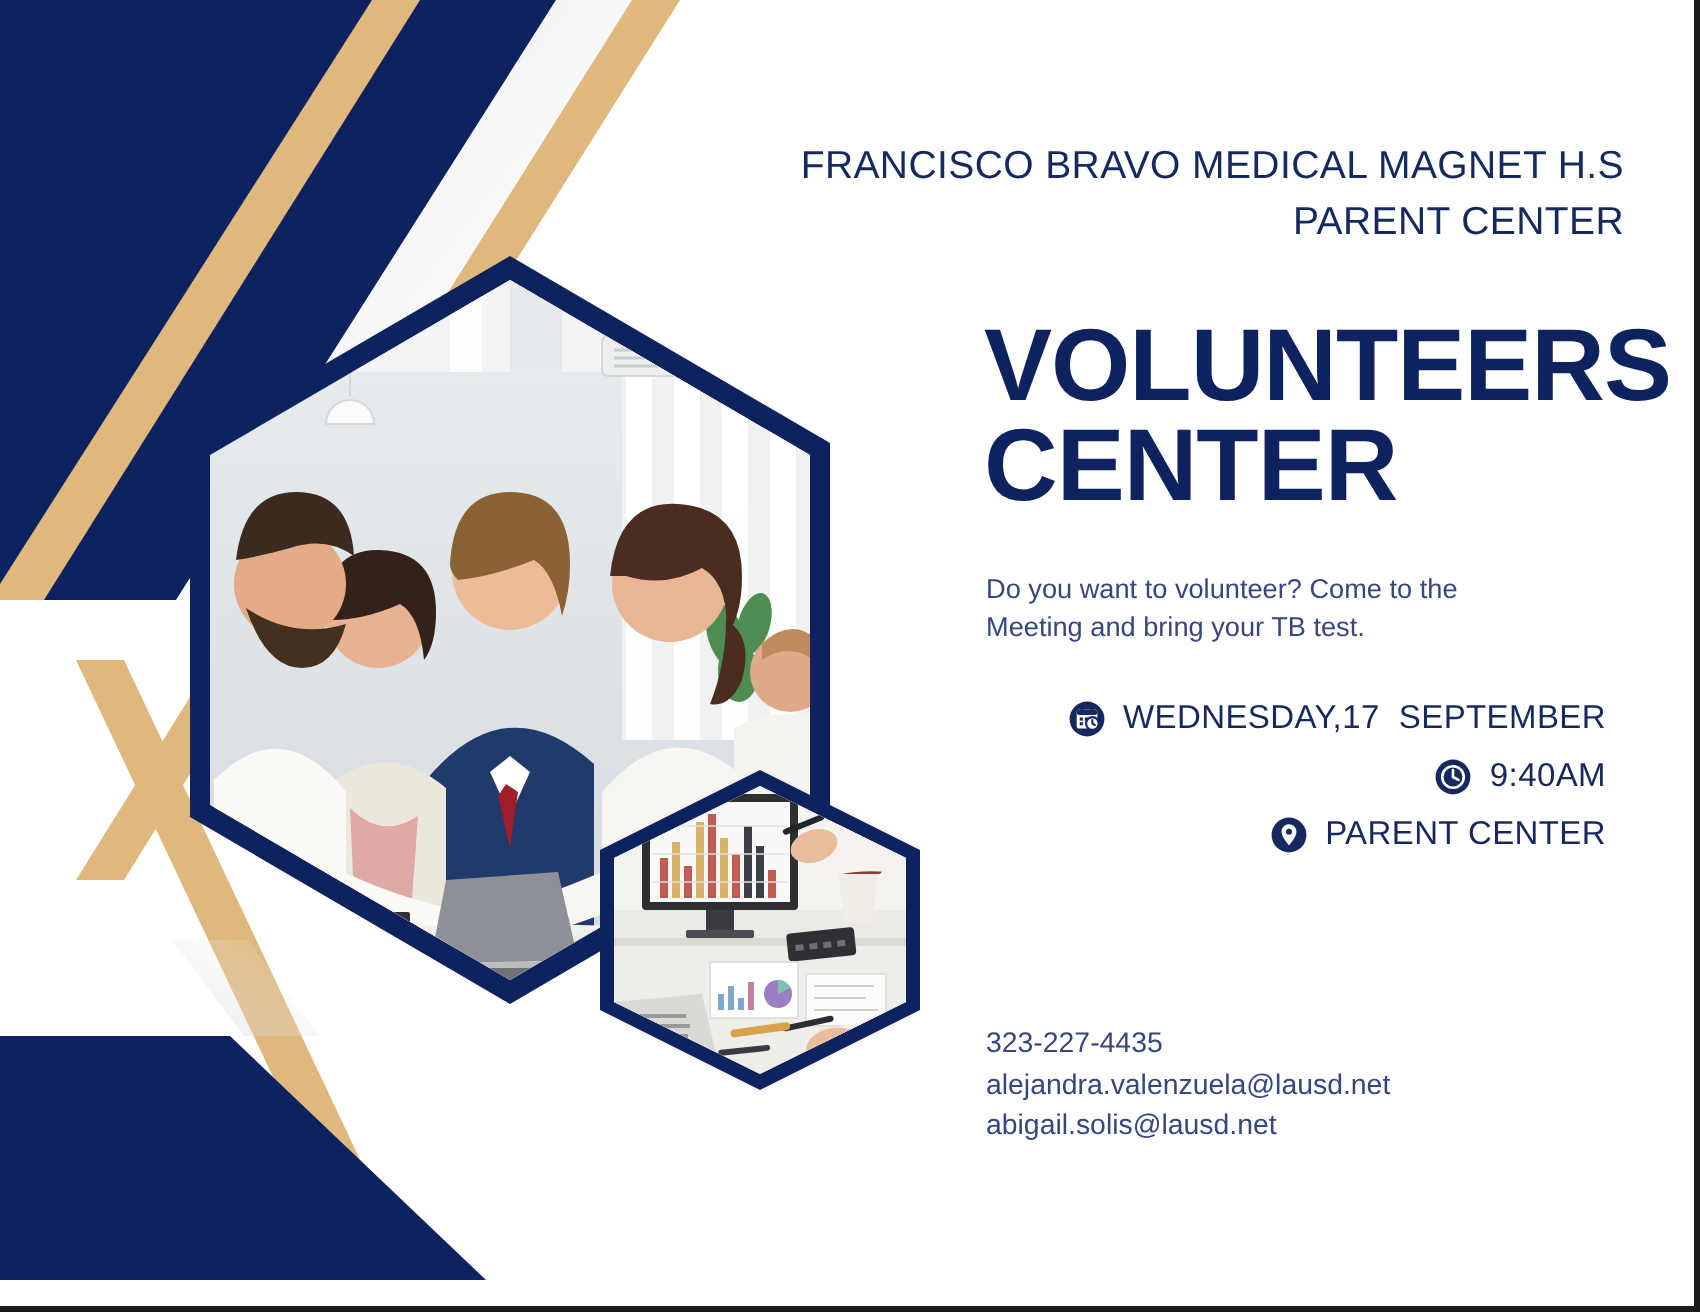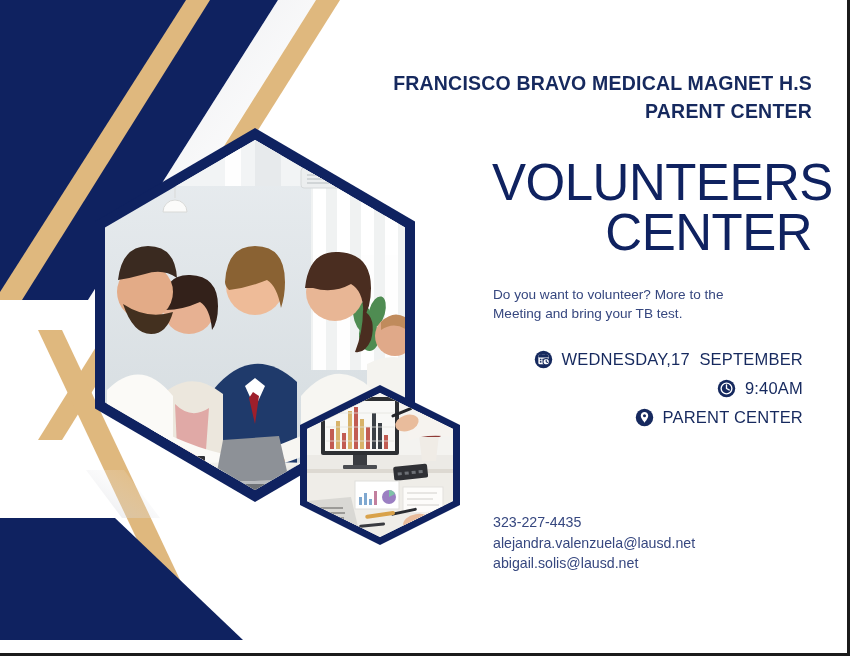--- a/index.html
+++ b/index.html
@@ -86,7 +86,7 @@
     letter-spacing: 0.2px;
     line-height: 1.42;
     color: #16295e;
-    font-weight: 700;
+    font-weight: 400;
   }
   .org-name .line2 { display: block; }
 

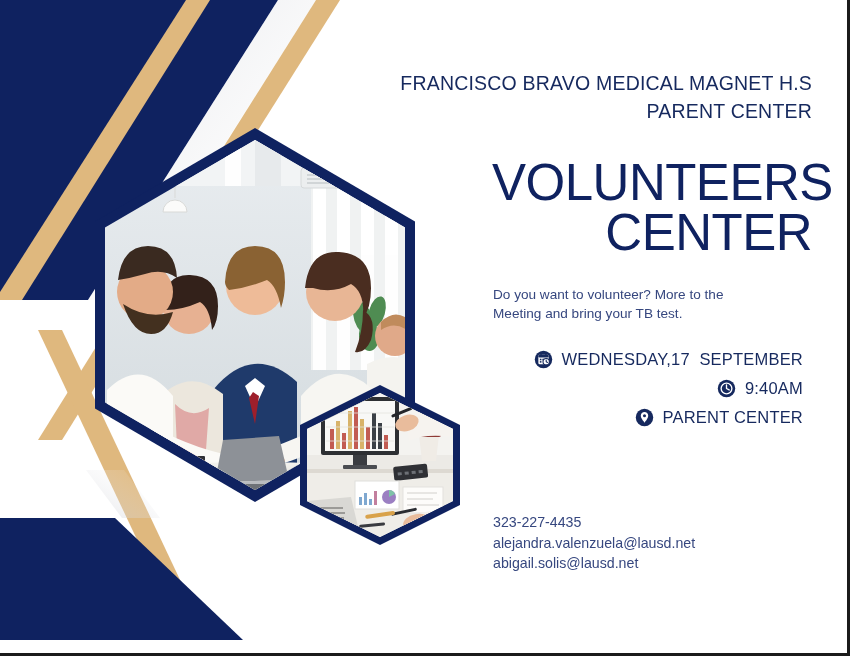--- a/index.html
+++ b/index.html
@@ -97,10 +97,9 @@
     width: 320px;
     font-size: 51px;
     line-height: 0.98;
-    font-weight: 400;
+    font-weight: 700;
     color: #0f2260;
     letter-spacing: -0.5px;
-    text-align: right;
   }
   .headline .l2 { display: block; }
 

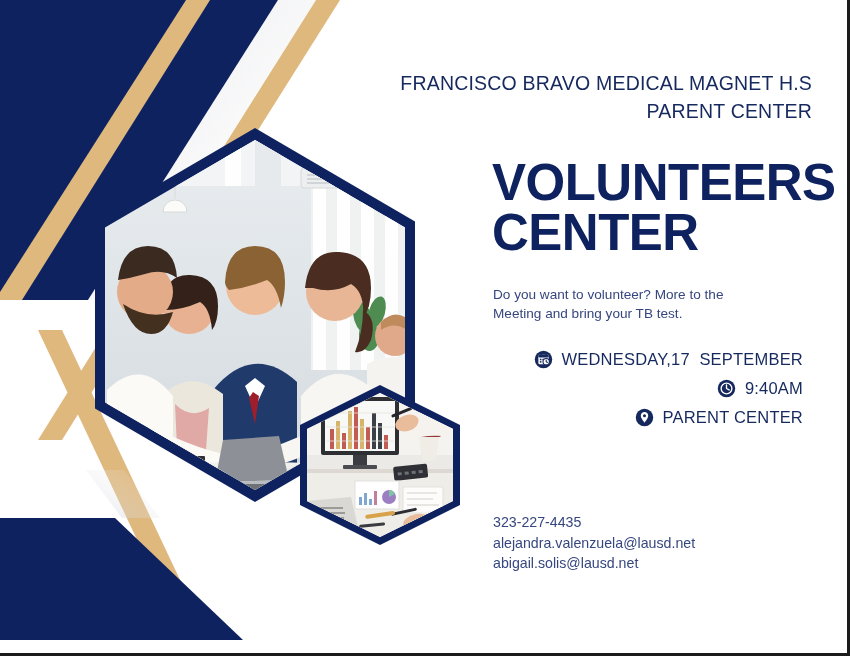--- a/index.html
+++ b/index.html
@@ -391,7 +391,7 @@
       <span class="l2">CENTER</span>
     </div>
 
-    <div class="subtext">Do you want to volunteer? More to the Meeting and bring your TB test.</div>
+    <div class="subtext">Do you want to volunteer? Come to the Meeting and bring your TB test.</div>
 
     <div class="details">
 

